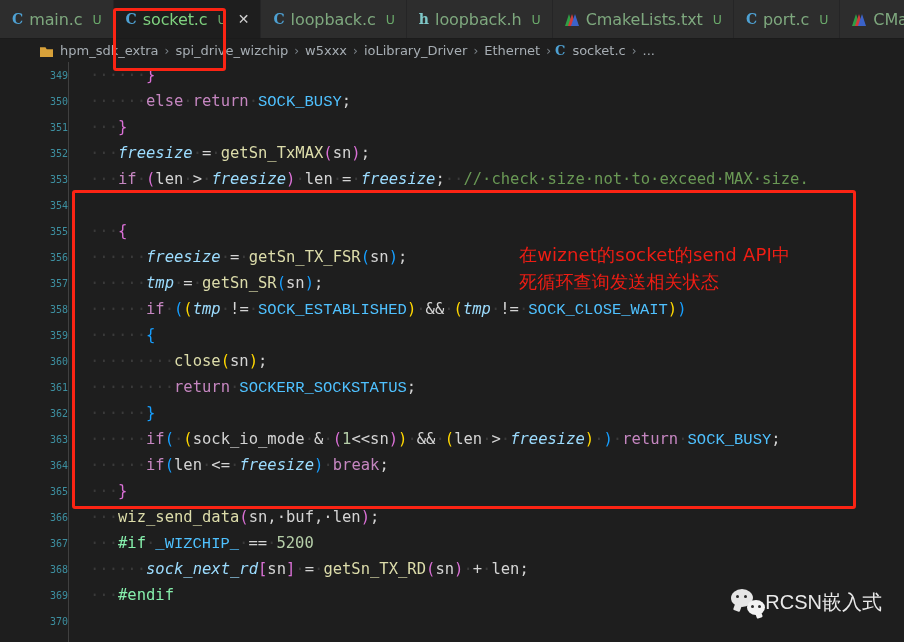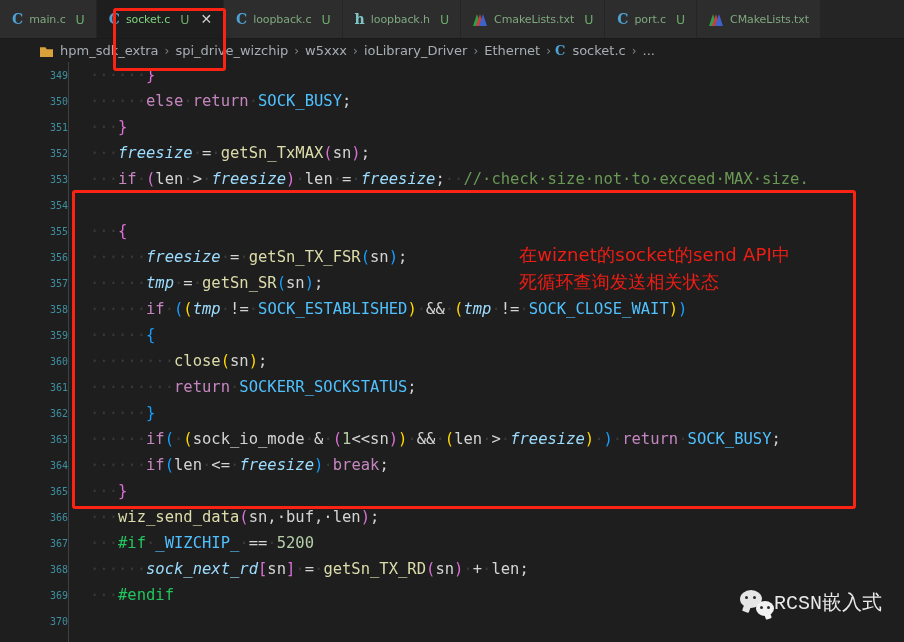--- a/index.html
+++ b/index.html
@@ -40,7 +40,7 @@
   .tab .ficon { font-weight: bold; font-size: 14px; font-style: normal; }
   .ficon.c-lang { color: #4ea1d3; font-family:"DejaVu Serif",serif; }
   .ficon.h-lang { color: #7fc7c7; font-family:"DejaVu Serif",serif; }
-  .tab .label { color: #7ea87e; font-size: 11px; letter-spacing: -0.1px;}
+  .tab .label { color: #7ea87e; font-size: 16px; letter-spacing: -0.1px;}
   .tab.active .label { color: #7fd27f; }
   .tab .mod { color: #6aa96a; font-size: 12.5px; margin-left: 4px; }
   .tab .closeb { color: #cfcfcf; font-size: 14px; margin-left: 5px; line-height: 1; }

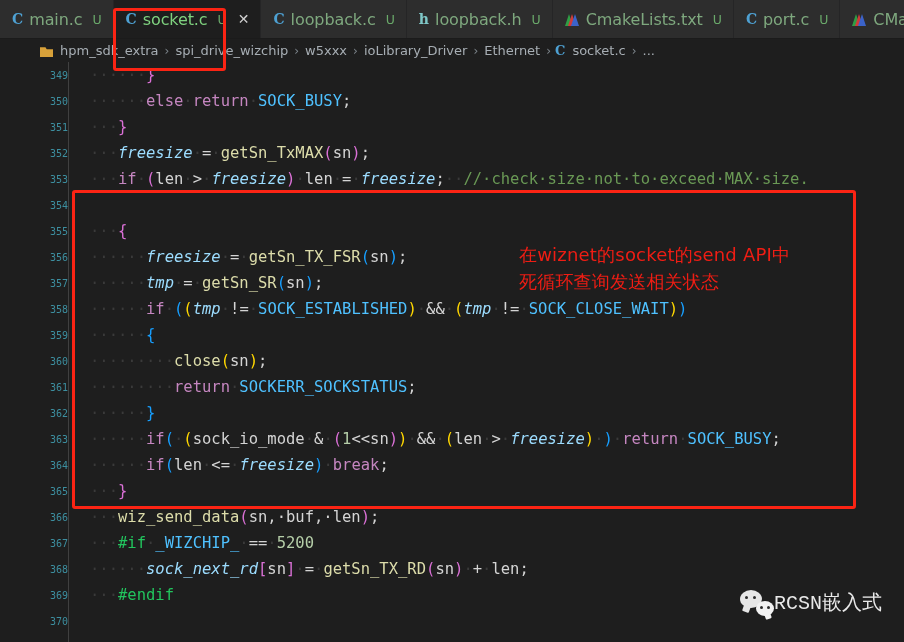--- a/index.html
+++ b/index.html
@@ -90,7 +90,7 @@
   .fn      { color: #dcdcaa; }   
   .var     { color: #9cdcfe; font-style: italic; }   
   .plain   { color: #d4d4d4; }
-  .const   { color: #4fc1ff; }   
+  .const   { color: #4fc1ff; font-family: Liberation Mono, monospace; }   
   .num     { color: #b5cea8; }
   .cmt     { color: #6a9955; }
   .p1      { color: #ffd700; }   

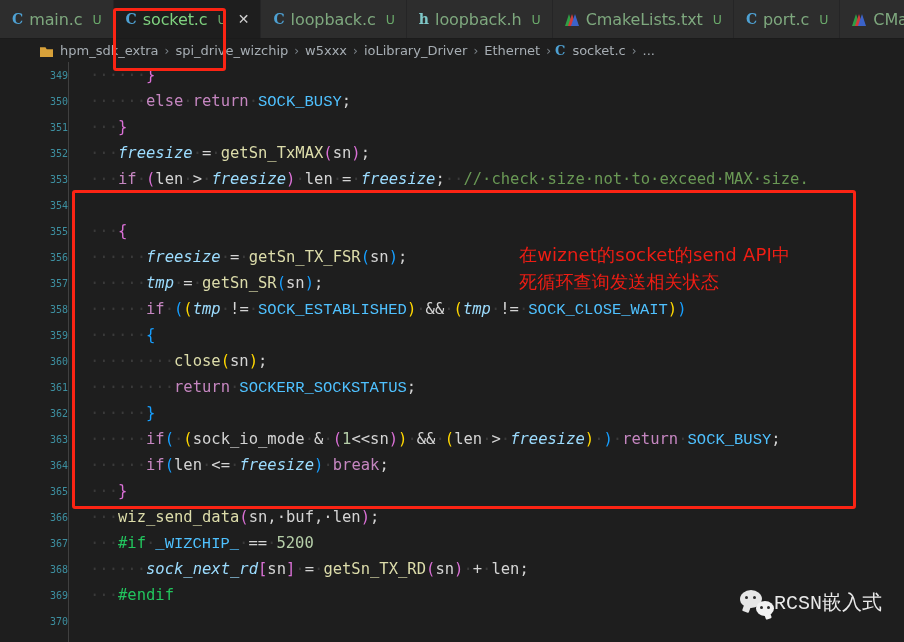--- a/index.html
+++ b/index.html
@@ -98,7 +98,7 @@
   .p3      { color: #179fff; }   
   .op      { color: #d4d4d4; }
   .ws      { color: #3a3a3a; }   
-  .macro   { color: #22c55e; }
+  .macro   { color: #86efac; }
 
   
   .guide {

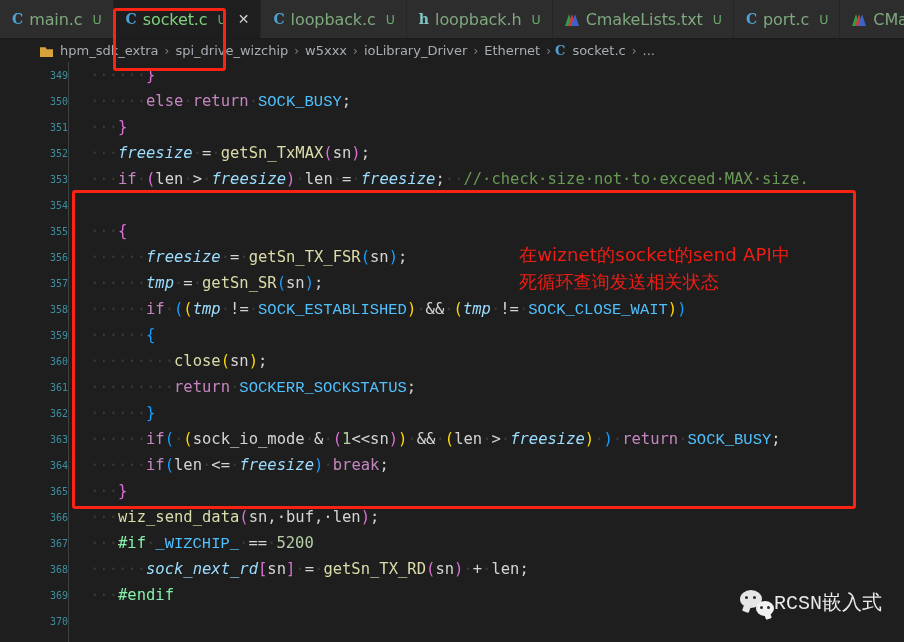--- a/index.html
+++ b/index.html
@@ -123,9 +123,9 @@
 
   .watermark {
     position: absolute; right: 22px; bottom: 26px;
-    display: flex; align-items: center; 
+    display: flex; 
     color: #e9e9e9; font-size: 20px;
-    font-family: Liberation Mono, monospace;
+    font-family: Liberation Sans, sans-serif;
   }
   .wechat-ic { position: relative; width: 34px; height: 26px; display: inline-block; }
   .wechat-ic .big {

